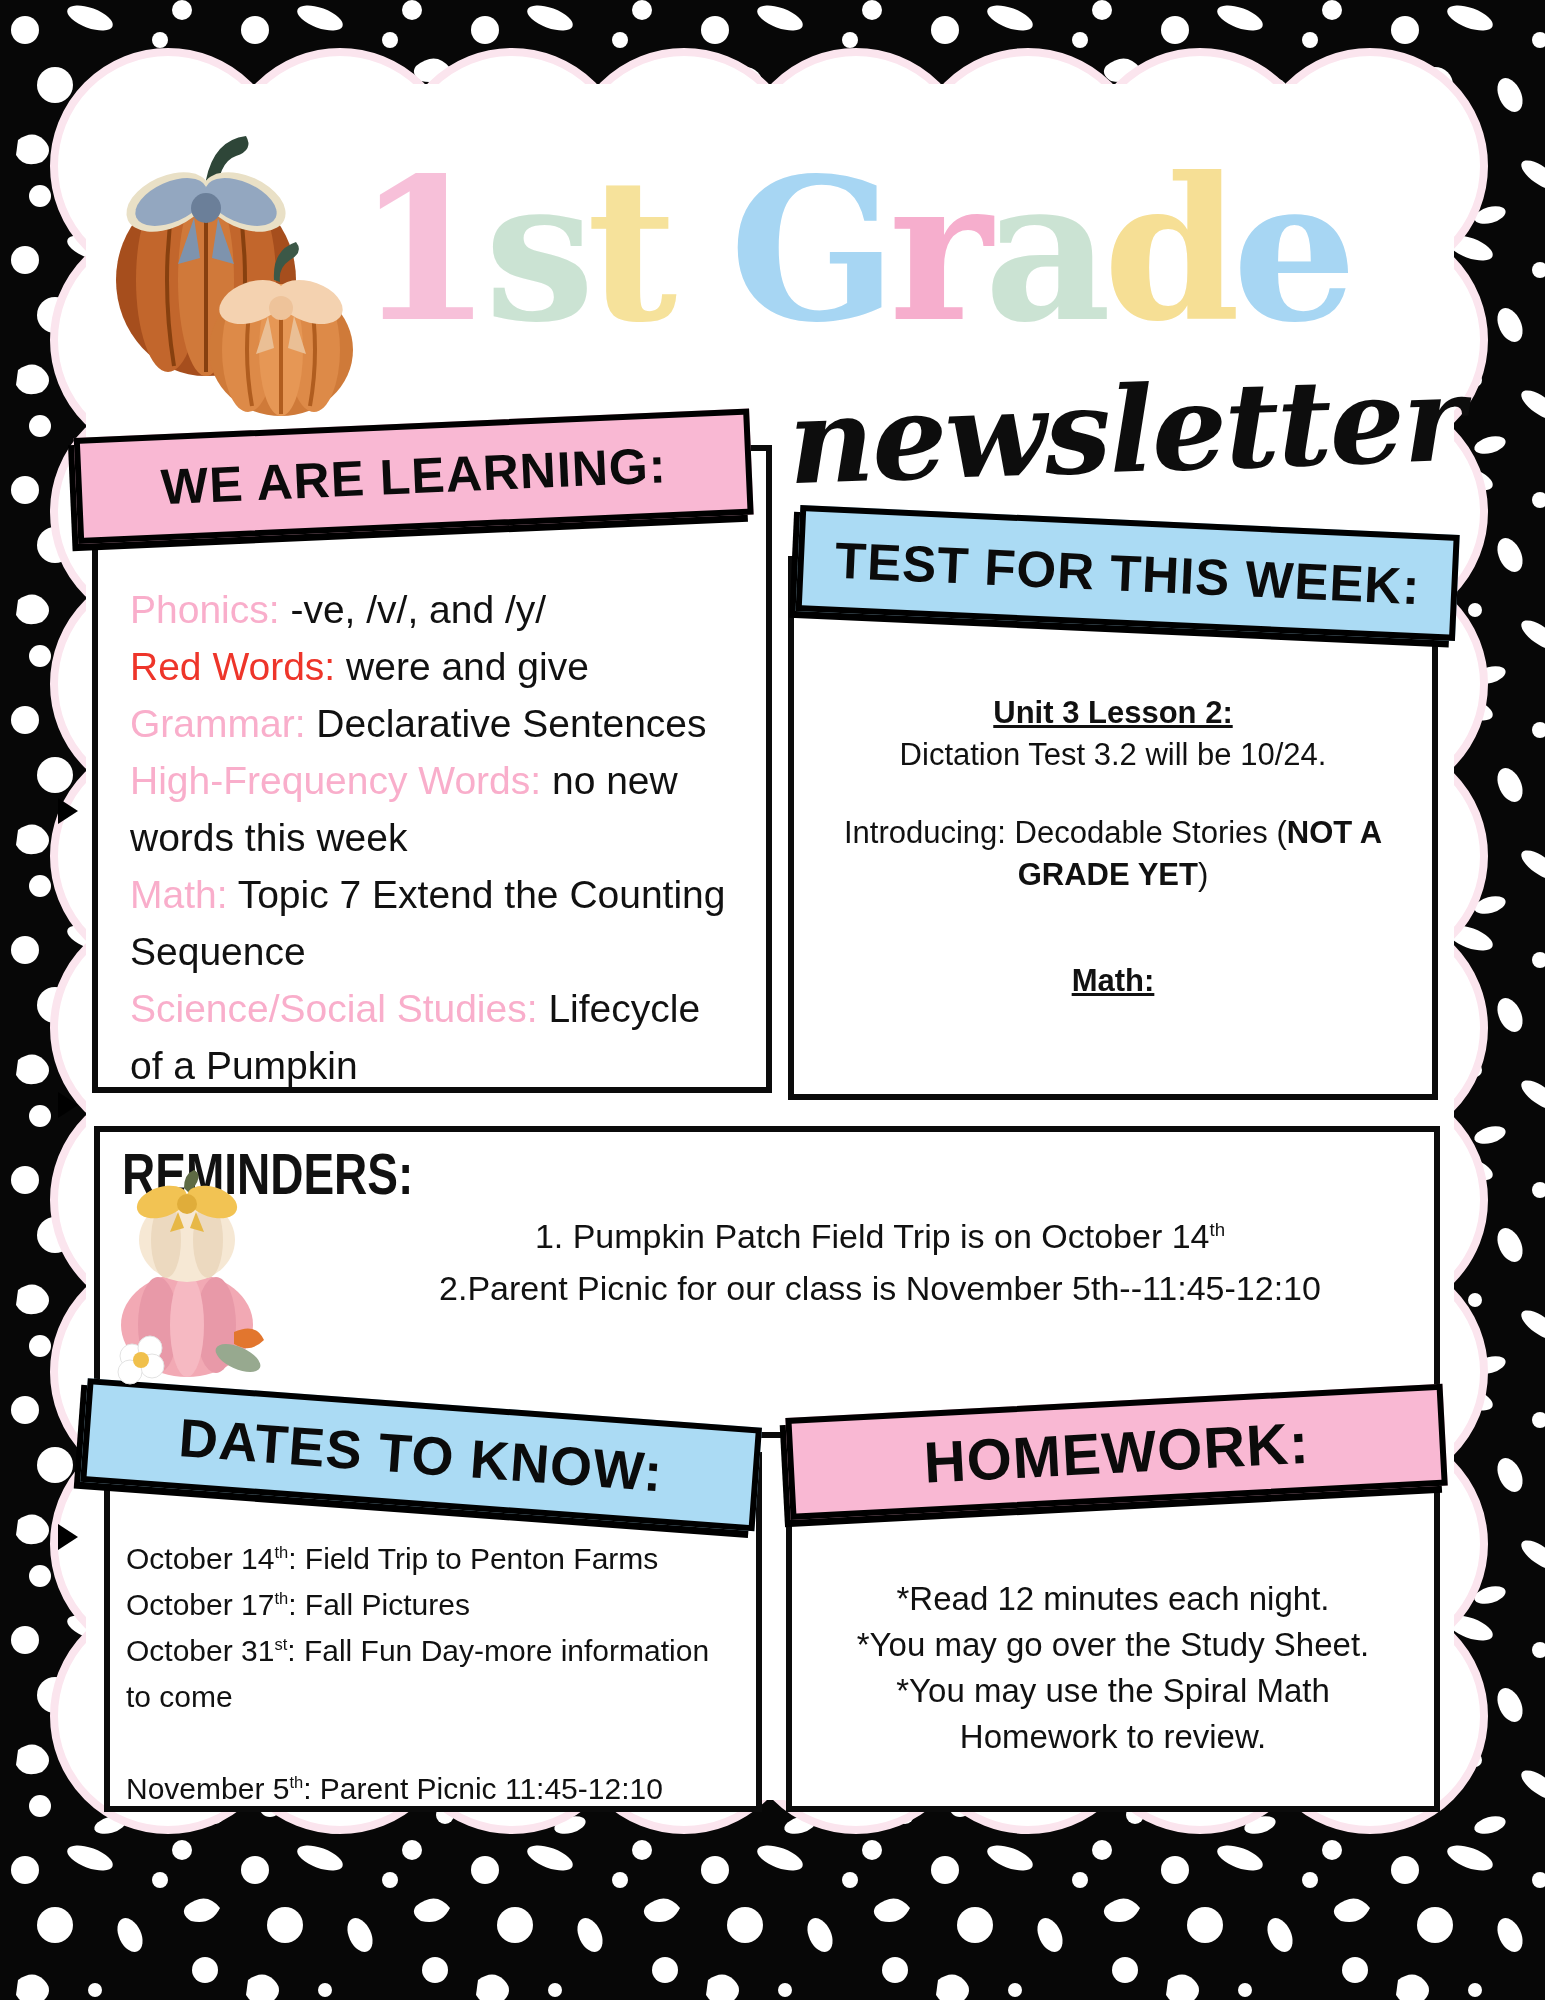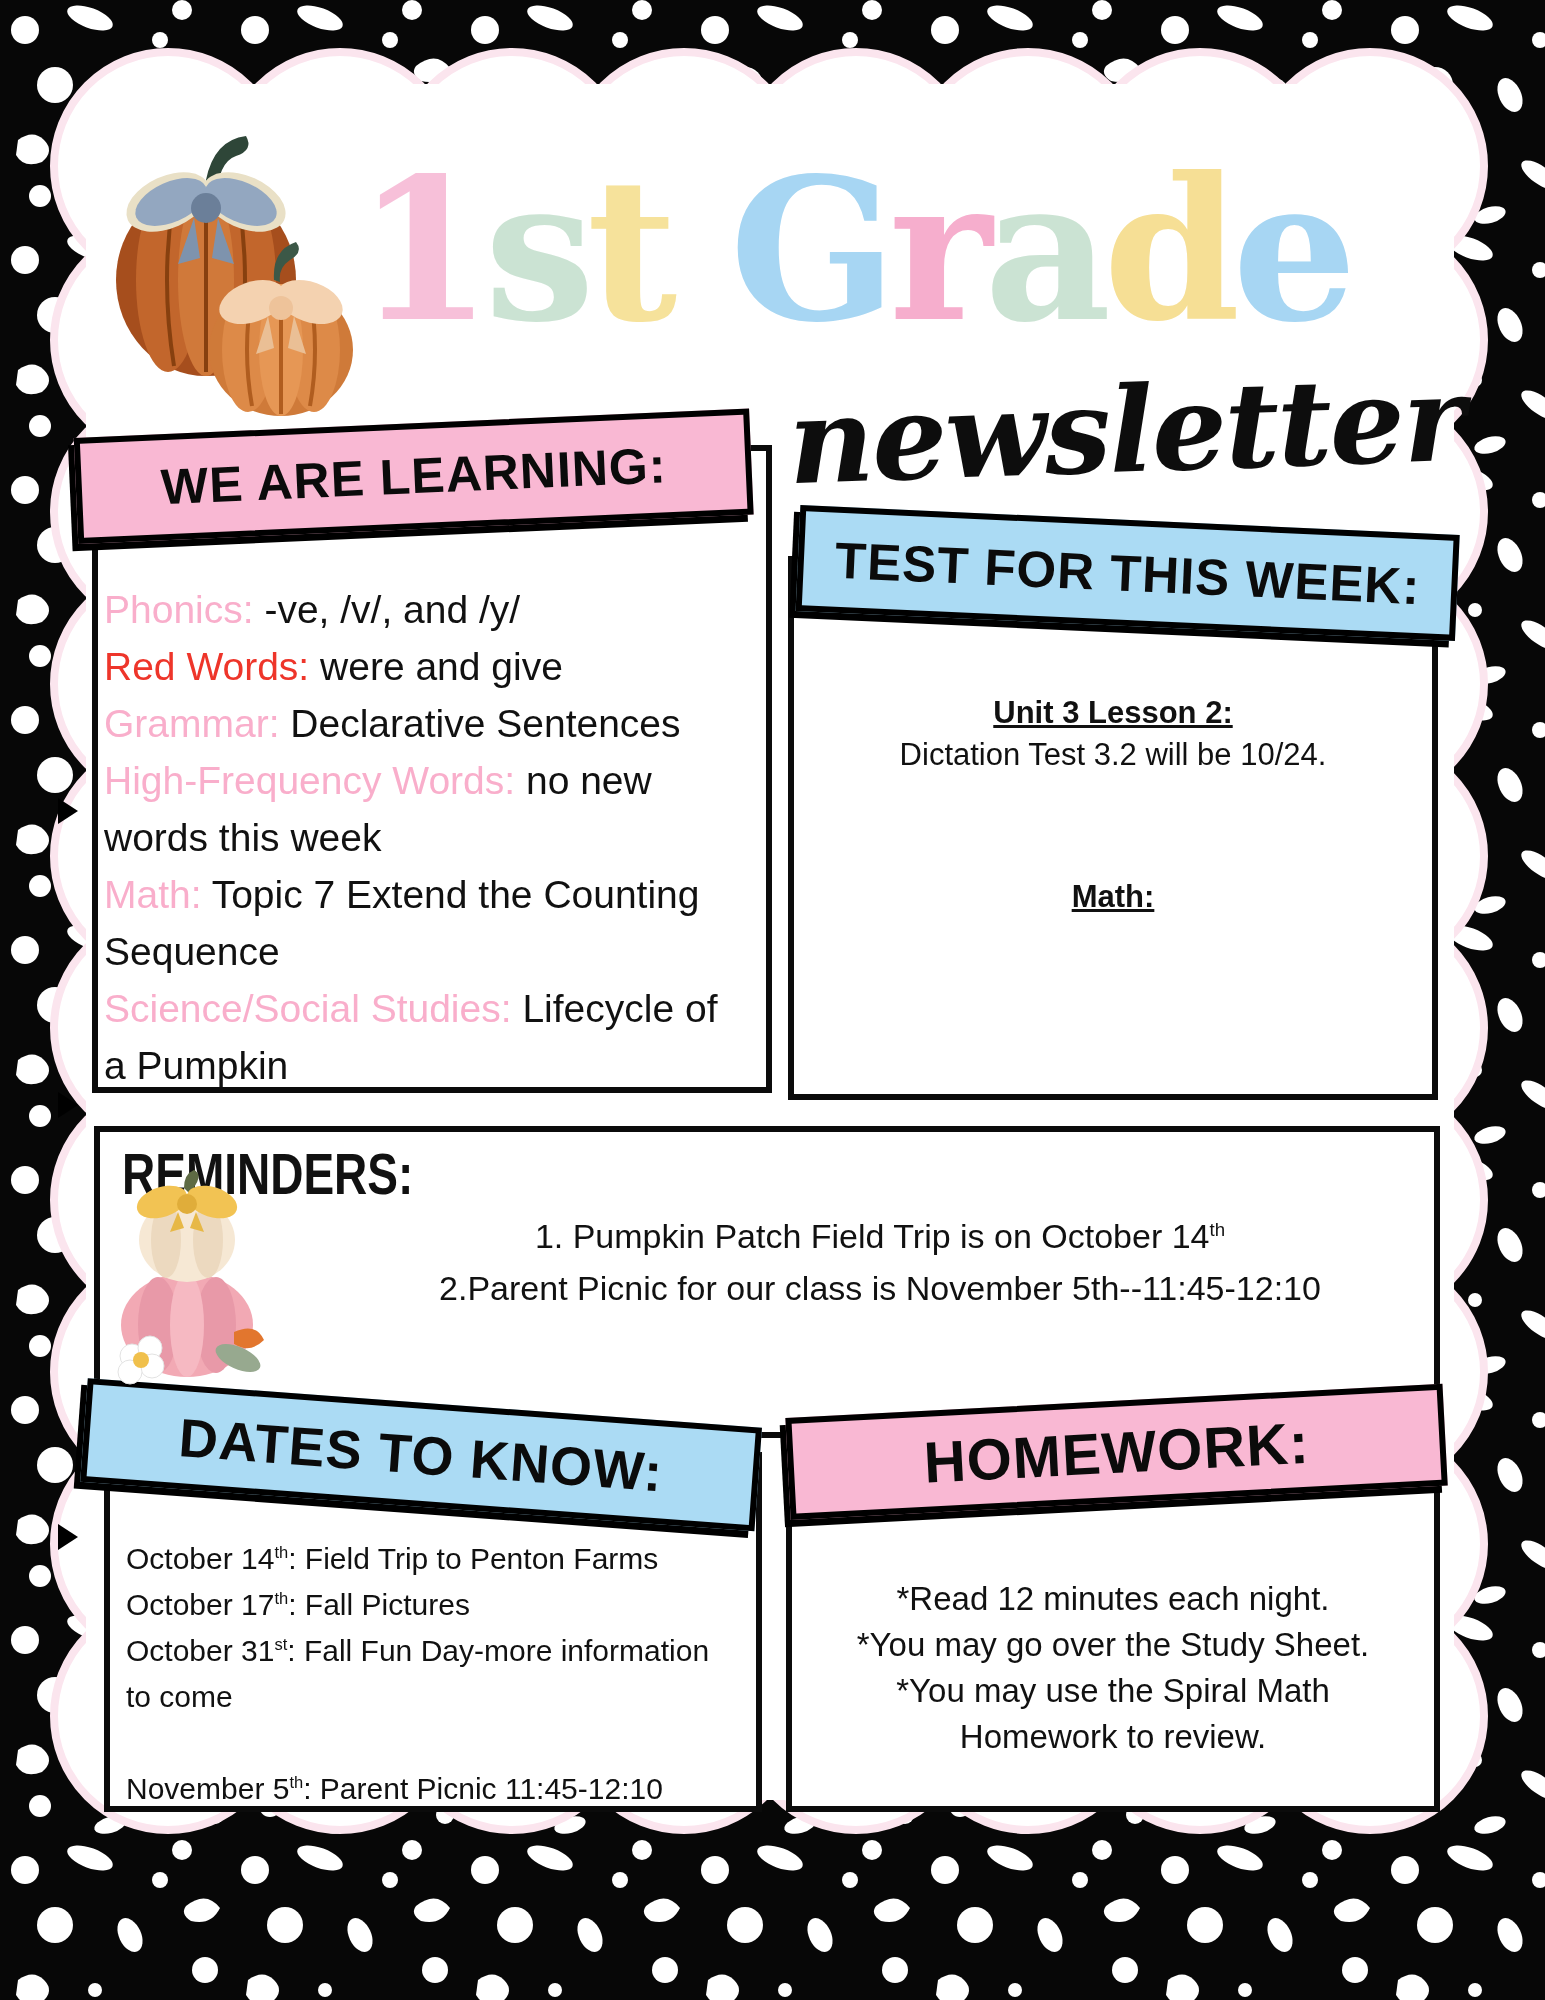--- a/index.html
+++ b/index.html
@@ -36,7 +36,7 @@
              transform-origin:left center;font-size:58px;}
   
   .box{position:absolute;background:#fff;border:6px solid #0b0b0b;box-sizing:border-box;z-index:3;}
-  .learn-box{left:92px;top:445px;width:680px;height:648px;padding:130px 24px 0 6px;
+  .learn-box{left:92px;top:445px;width:680px;height:648px;padding:130px 24px 0 32px;
              font-size:39px;line-height:57px;}
   .lbl.pink{color:#f9aecb;}
   .lbl.red{color:#ee352a;}

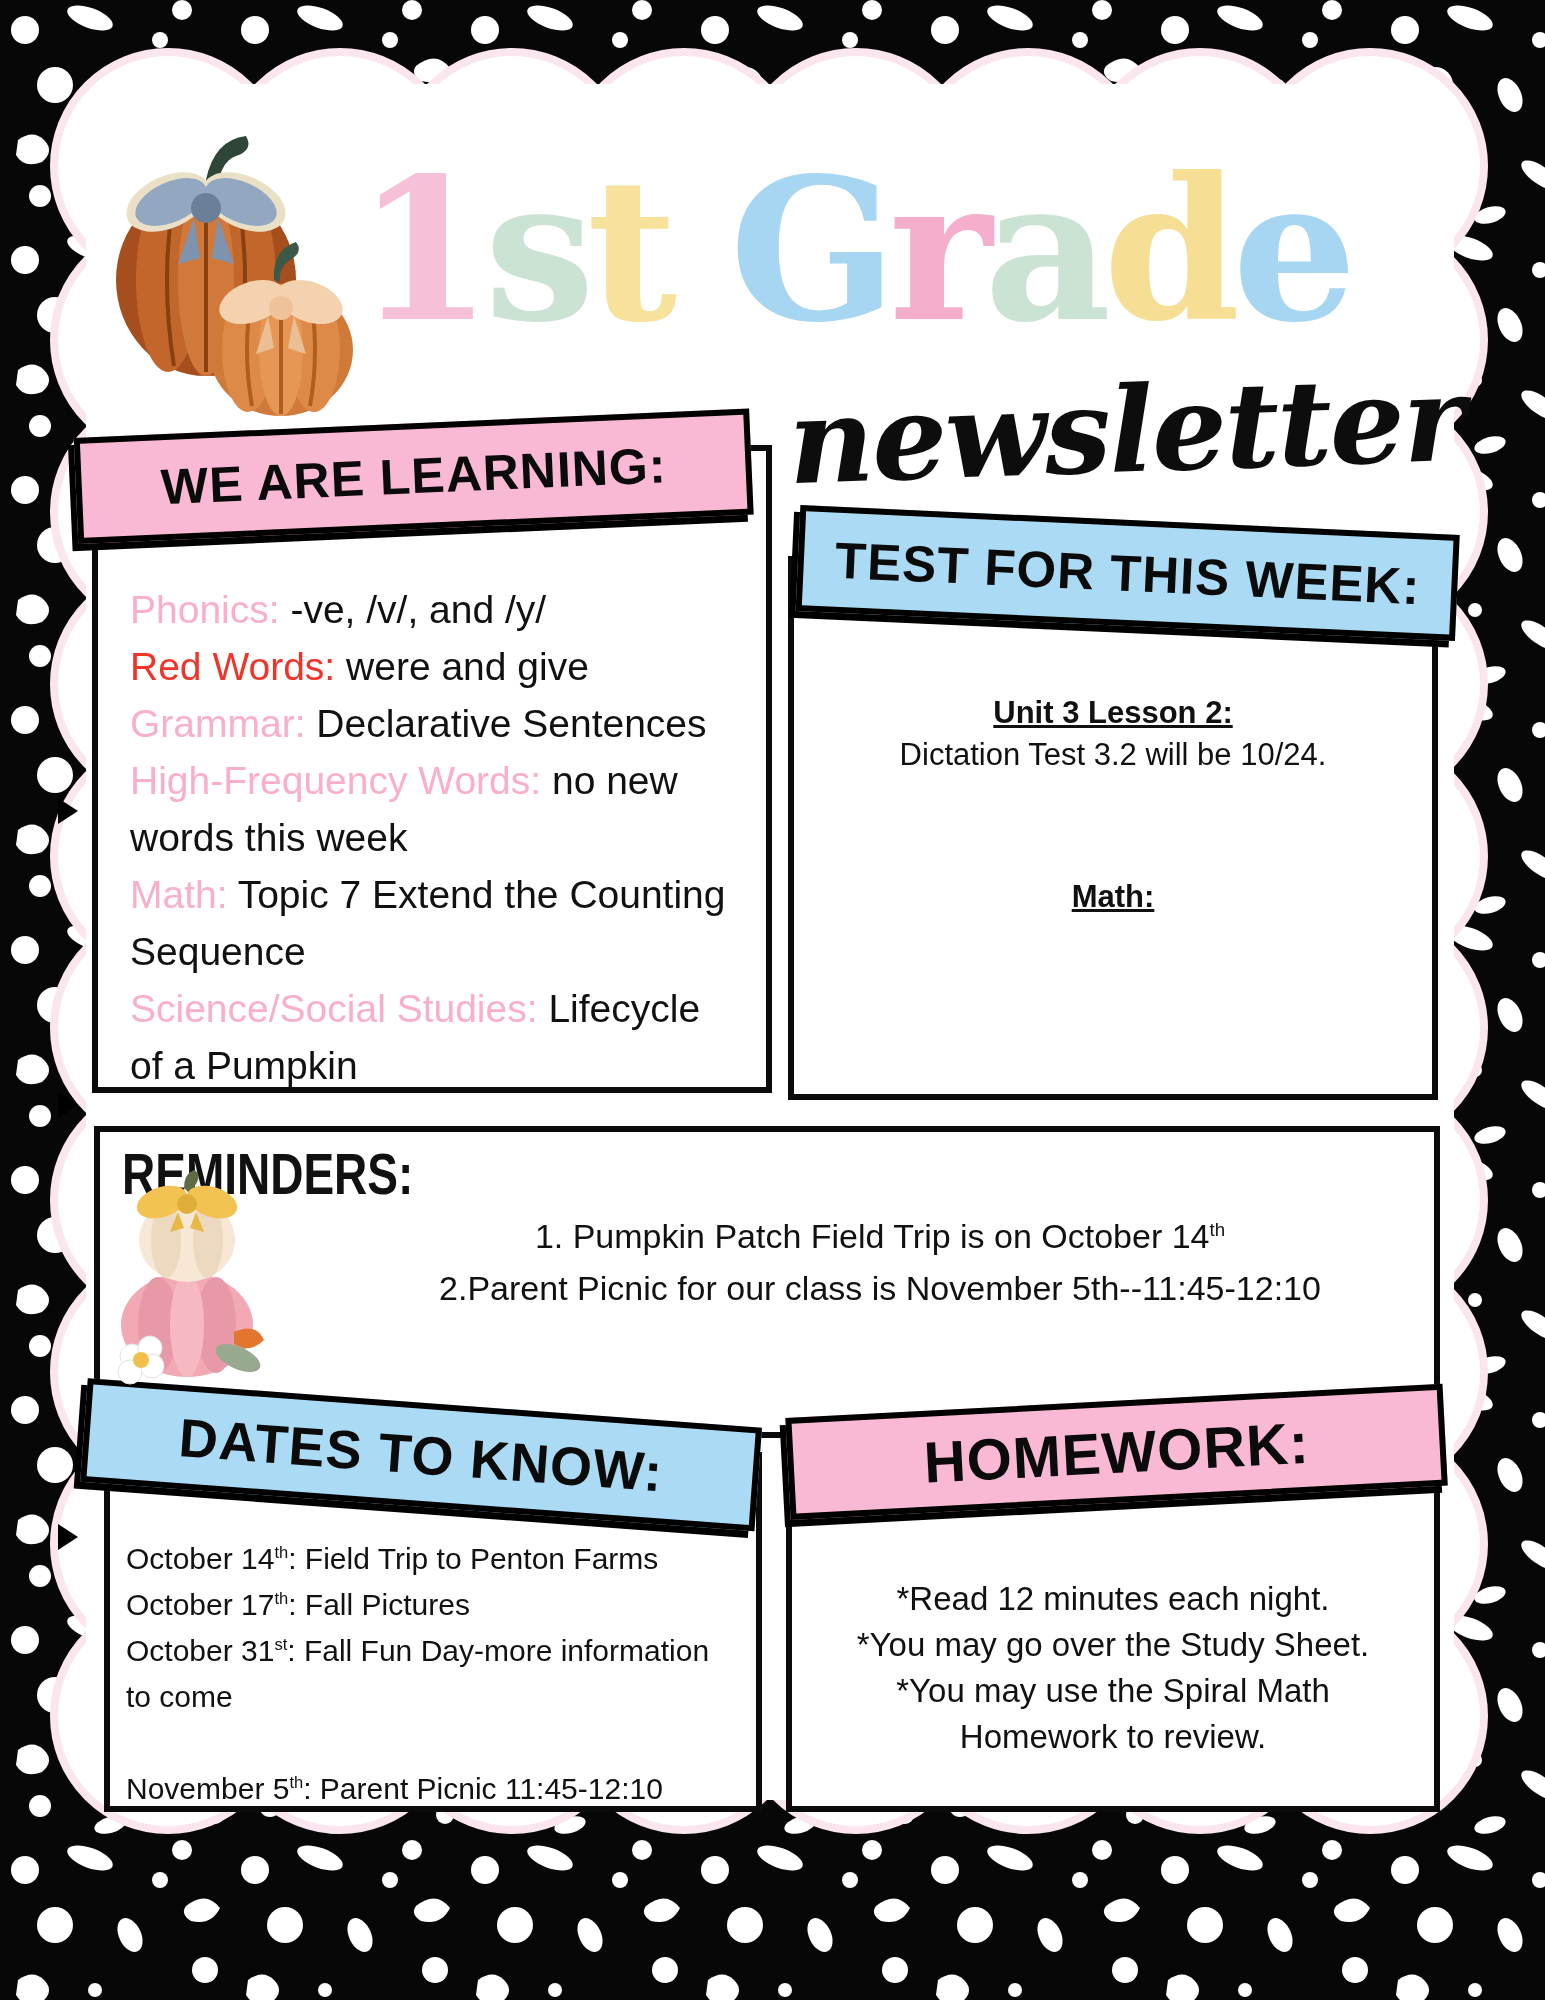--- a/index.html
+++ b/index.html
@@ -173,6 +173,7 @@
       <div class="tb-heading">Unit 3 Lesson 2:</div>
       <div class="tb-line">Dictation Test 3.2 will be 10/24.</div>
       <div class="tb-gap"></div>
+      <div class="tb-rich"><span>Introducing: Decodable Stories (</span><span class="b" style="font-weight: 700;">NOT A GRADE YET</span><span>)</span></div>
       <div class="tb-biggap"></div>
       <div class="tb-heading">Math:</div>
     </div>

